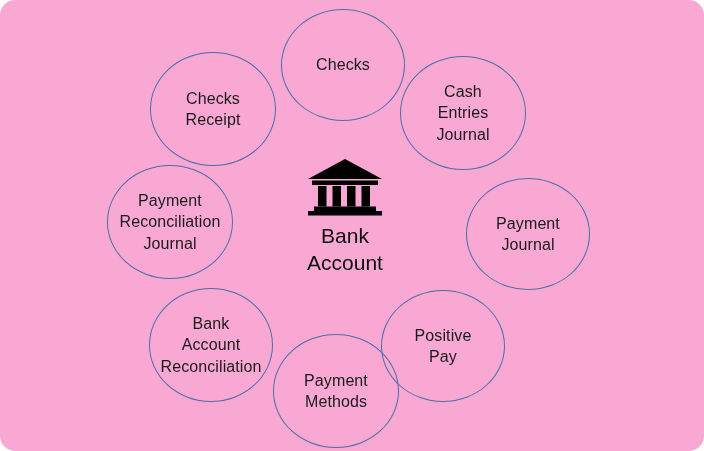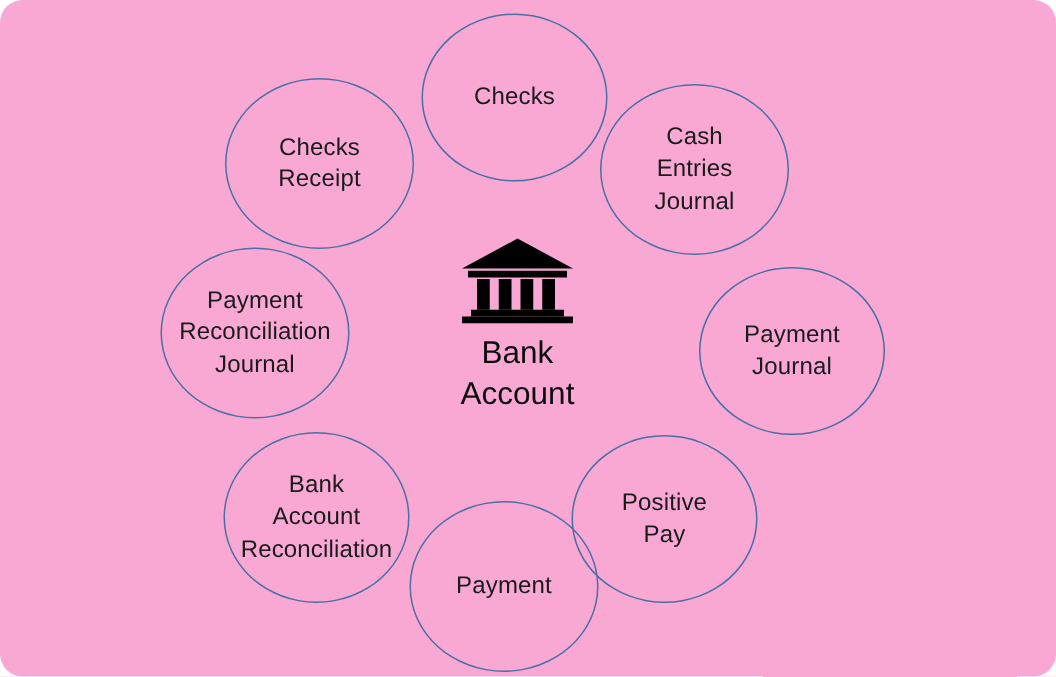--- a/index.html
+++ b/index.html
@@ -102,6 +102,7 @@
       <div class="node" style="left: 273px; top: 334px; width: 126px; height: 114px; border-color: rgb(74, 111, 165);">
         <div class="node-label" style="color: rgb(26, 26, 26);">
           <span>Payment</span>
+          <span>Methods</span>
         </div>
       </div>
       <div class="node" style="left: 149px; top: 288px; width: 124px; height: 114px; border-color: rgb(74, 111, 165);">

